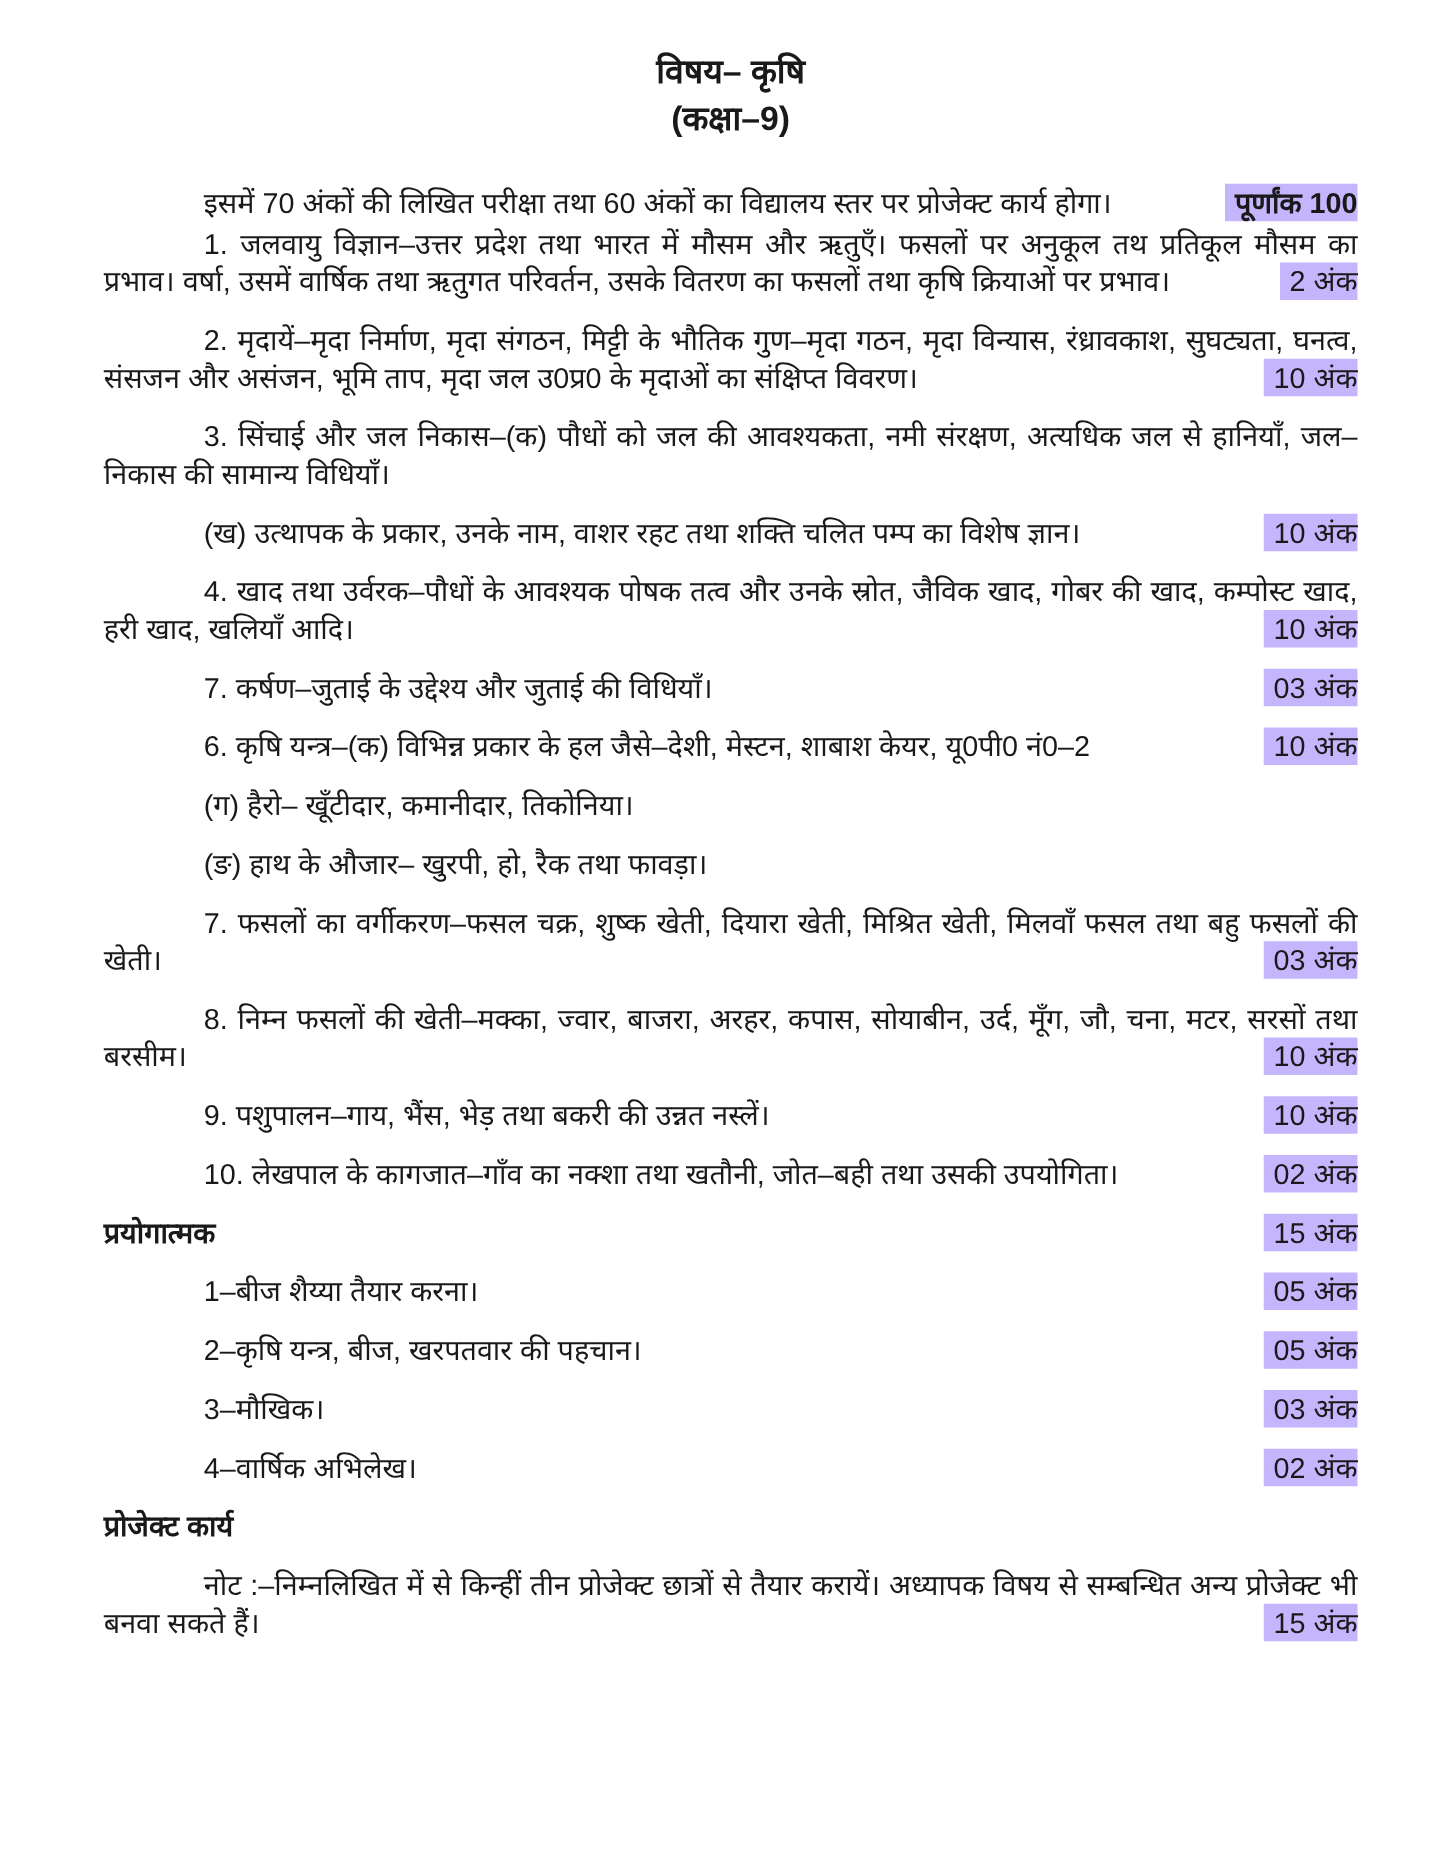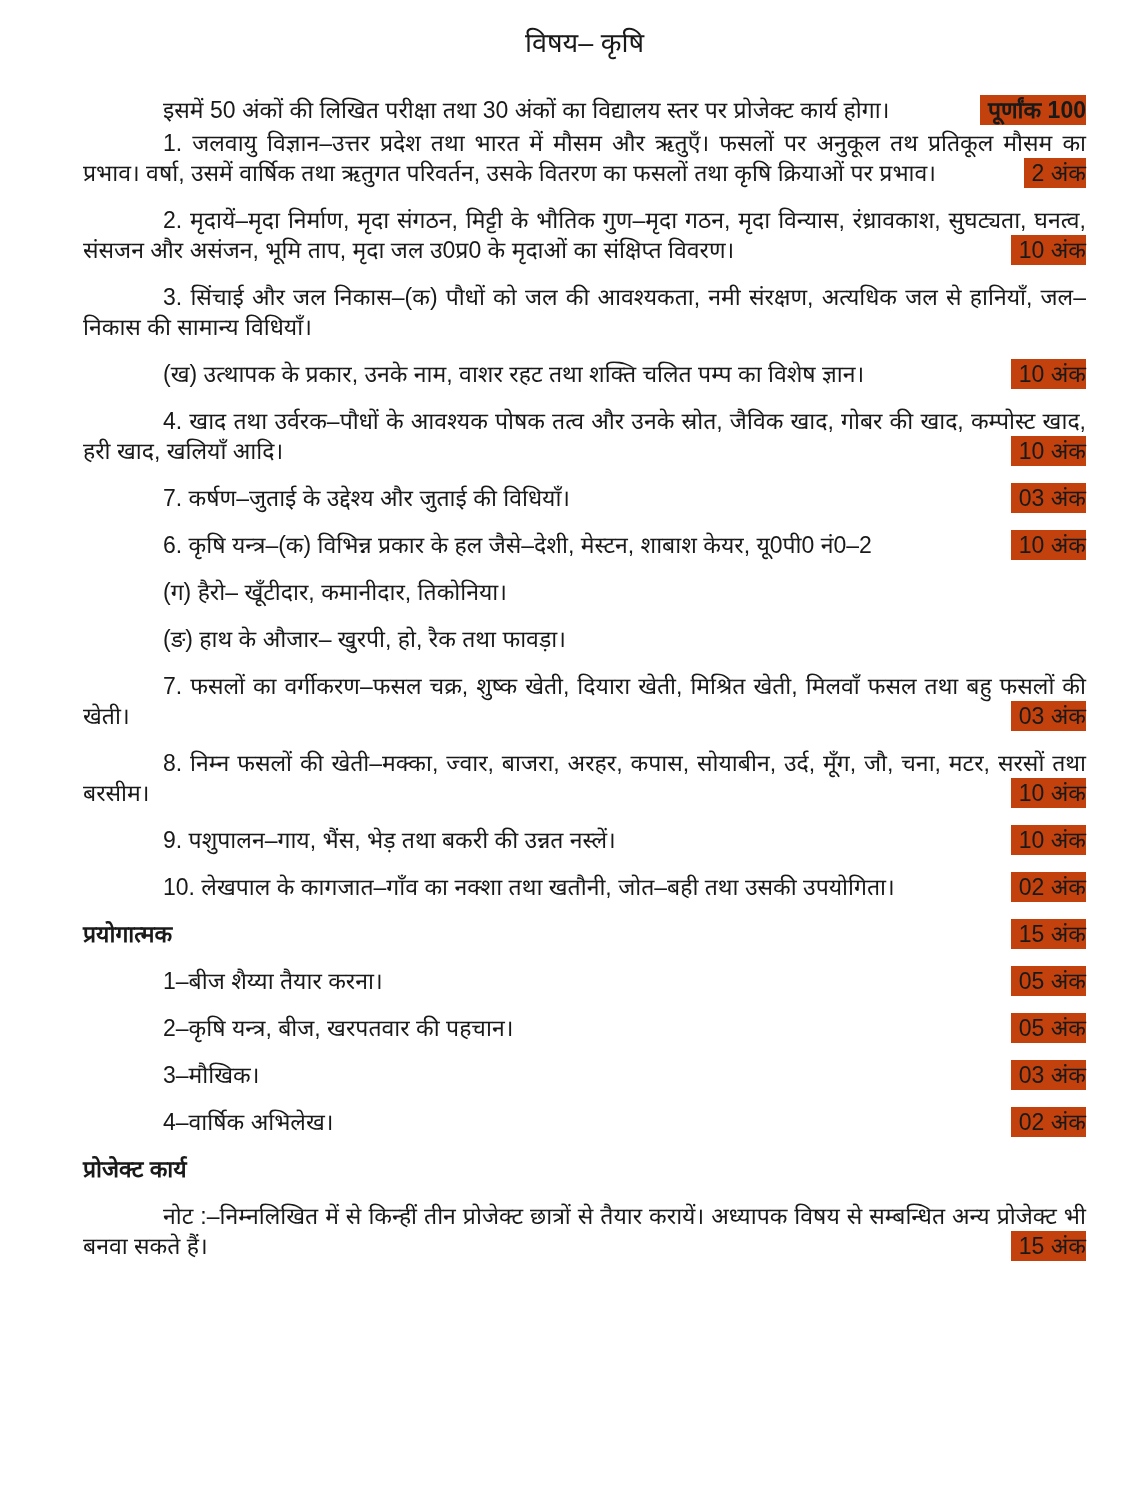--- a/index.html
+++ b/index.html
@@ -14,7 +14,7 @@
   }
   .page { padding: 24px 62px 10px 83px; }
 
-  .title-block { text-align: center; font-weight: 400; font-size: 27px; line-height: 38px; }
+  .title-block { text-align: center; font-weight: 700; font-size: 27px; line-height: 38px; margin-top: 14px; }
 
   .item {
     position: relative;

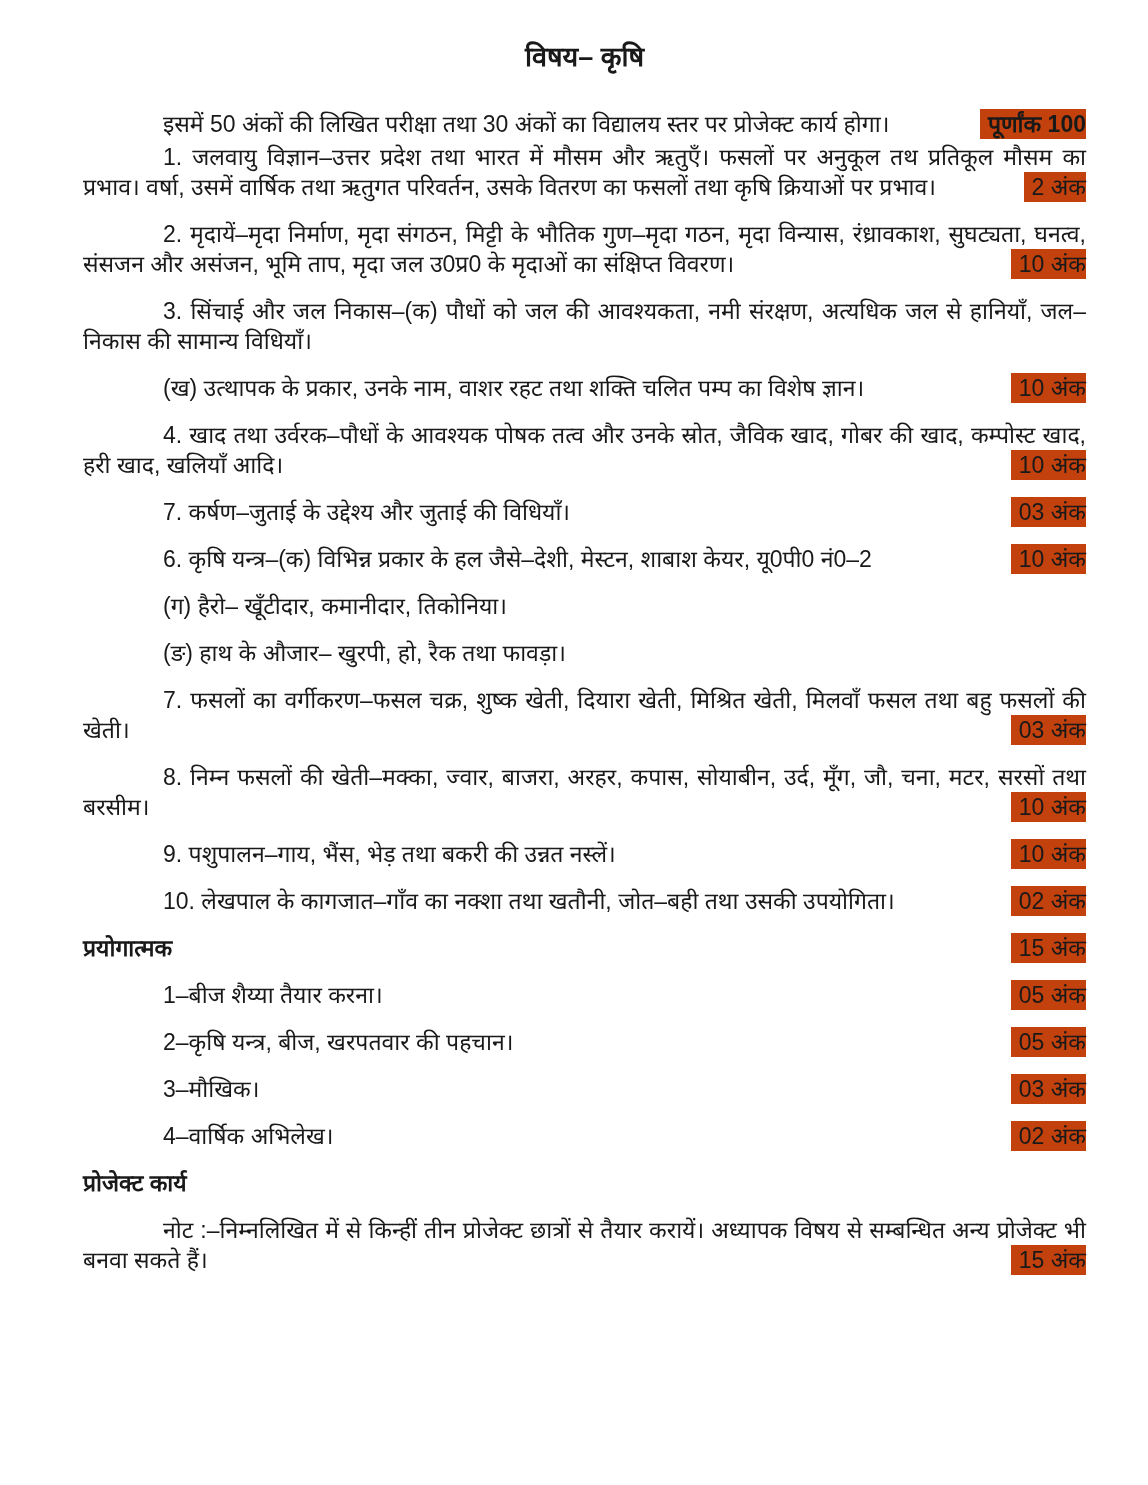--- a/index.html
+++ b/index.html
@@ -53,6 +53,7 @@
 
   <div class="title-block">
     <div>विषय– कृषि</div>
+    <div>(कक्षा–9)</div>
   </div>
 
   <div class="item intro">

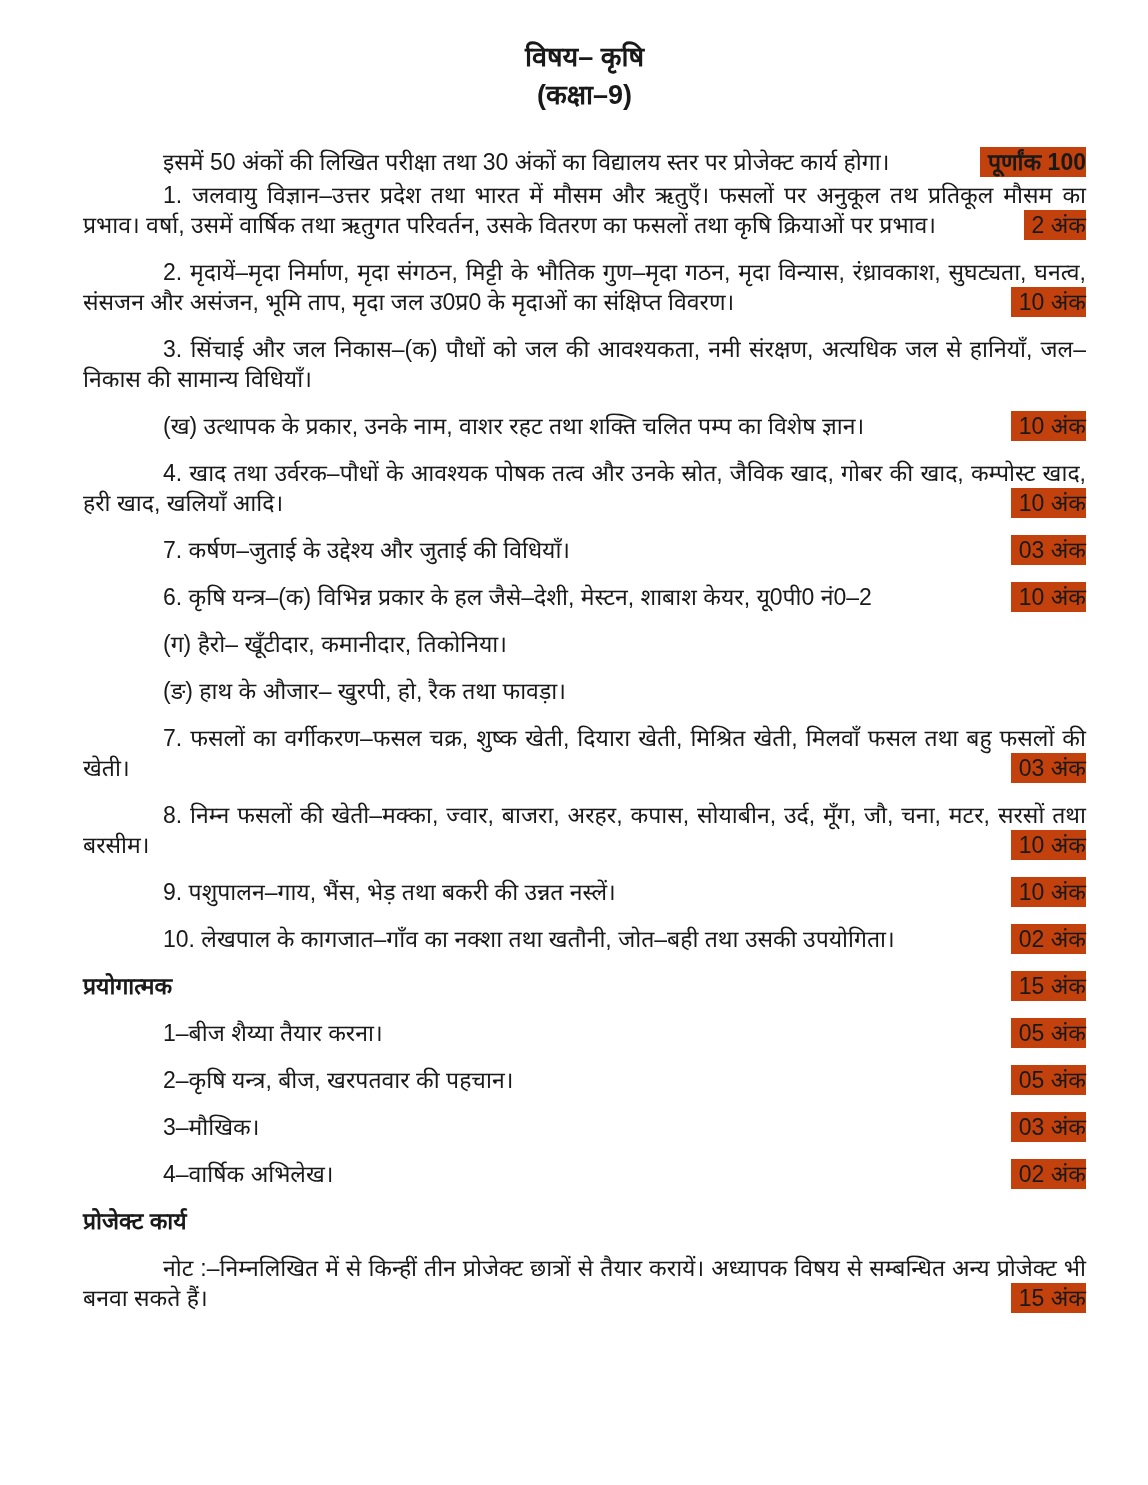--- a/index.html
+++ b/index.html
@@ -57,7 +57,7 @@
   </div>
 
   <div class="item intro">
-    <p class="text"><span>इसमें 50 अंकों की लिखित परीक्षा तथा 30 अंकों का विद्यालय स्तर पर प्रोजेक्ट कार्य होगा।</span></p>
+    <p class="text"><span>इसमें 70 अंकों की लिखित परीक्षा तथा 60 अंकों का विद्यालय स्तर पर प्रोजेक्ट कार्य होगा।</span></p>
     <span class="marks bold">पूर्णांक 100</span>
   </div>
 

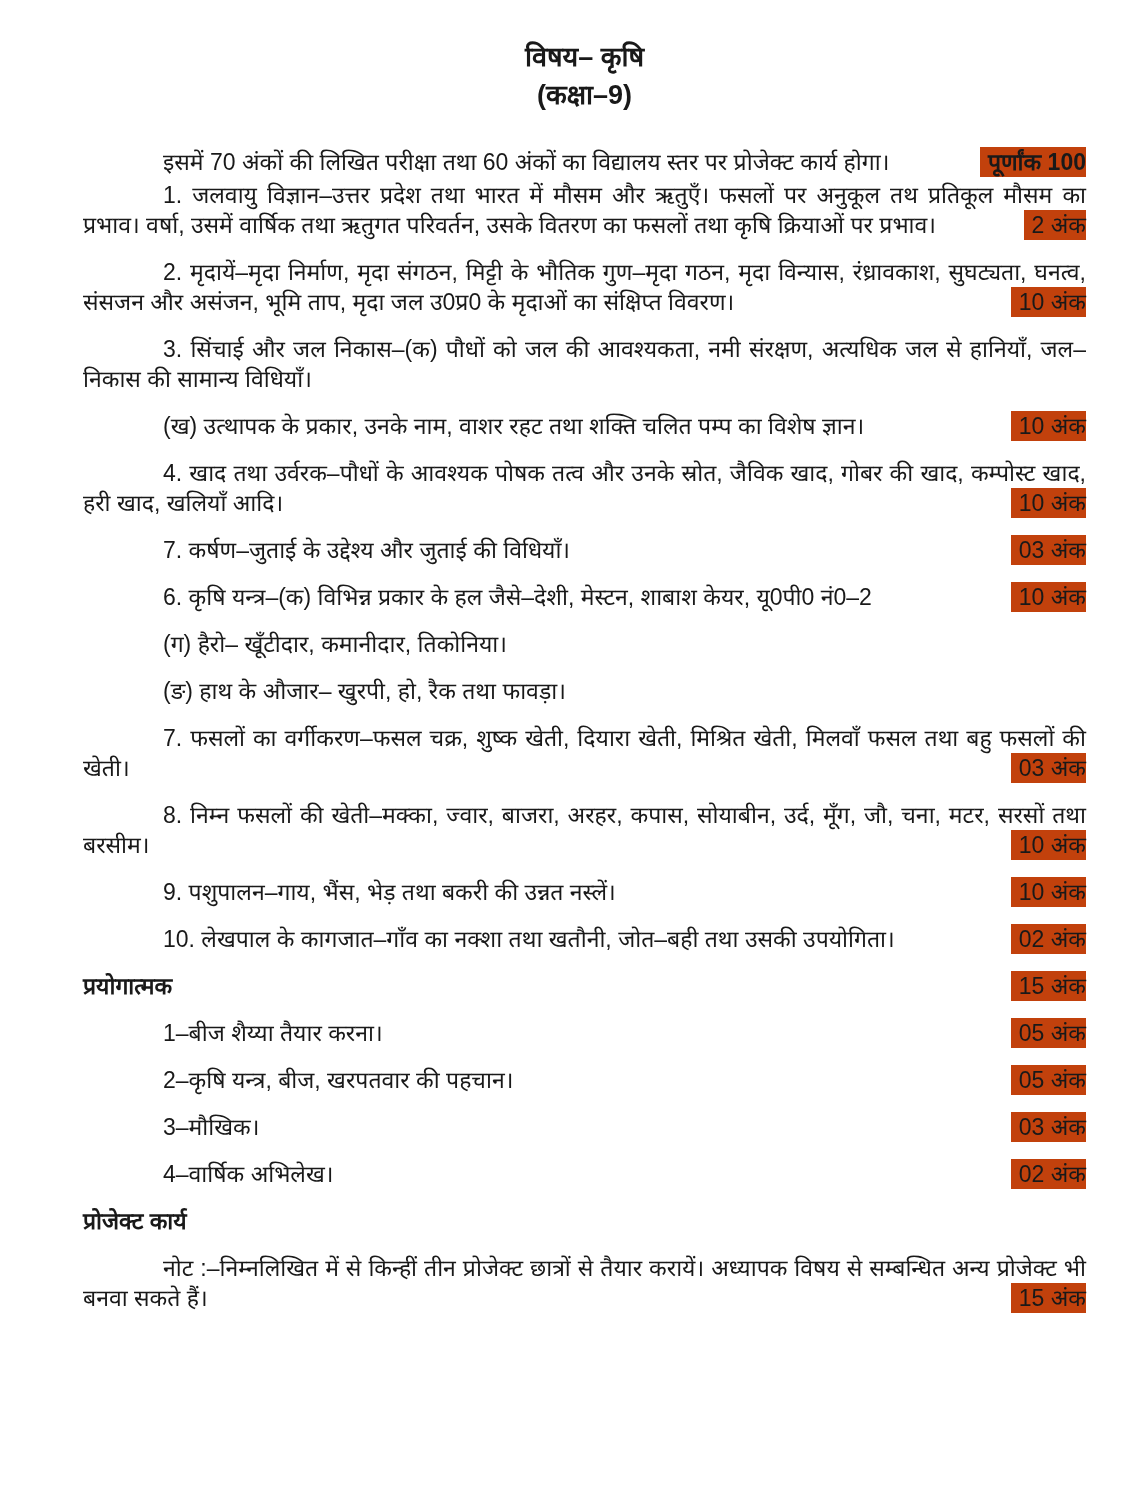--- a/index.html
+++ b/index.html
@@ -33,7 +33,7 @@
     right: 0;
     bottom: 0;
     white-space: nowrap;
-    background: #c2410c;
+    background: #c4b5fd;
     padding-left: 8px;
   }
   .section-row {

